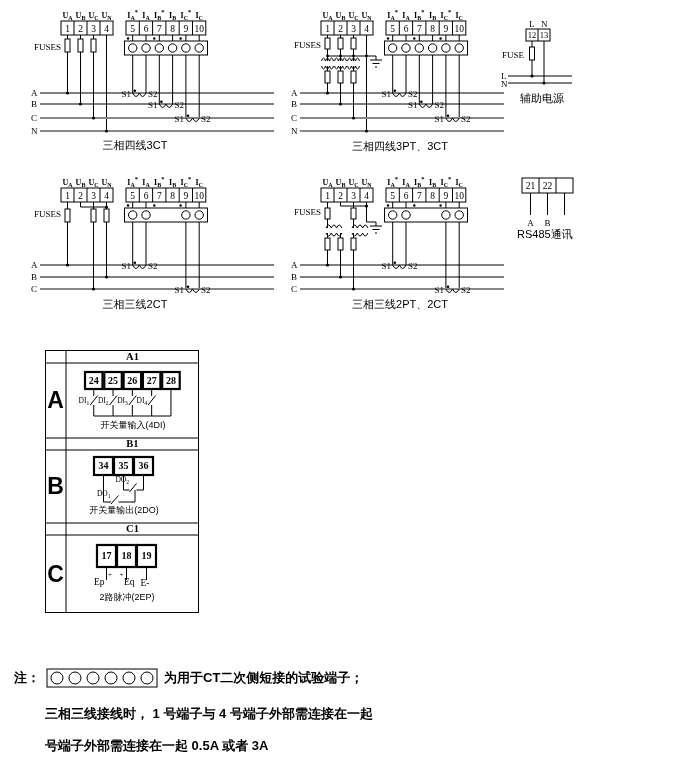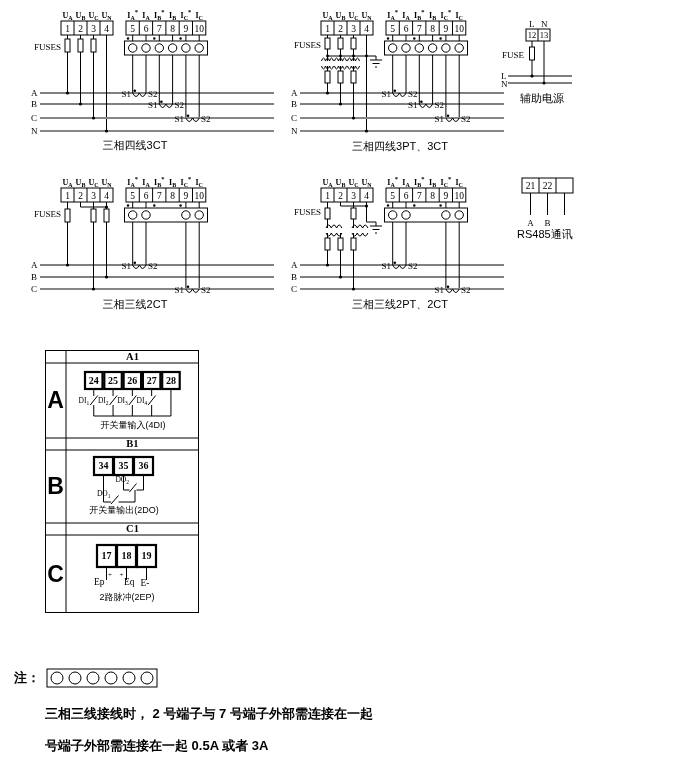--- a/index.html
+++ b/index.html
@@ -532,6 +532,7 @@
       <circle class="bx" cx="83" cy="10" r="6"></circle>
       <circle class="bx" cx="101" cy="10" r="6"></circle>
   </svg>
+  <span>为用于CT二次侧短接的试验端子；</span>
 </div>
 <div class="note" style="left:45px;top:705px">三相三线接线时， 2 号端子与 7 号端子外部需连接在一起</div>
 <div class="note" style="left:45px;top:737px">号端子外部需连接在一起 0.5A 或者 3A</div>

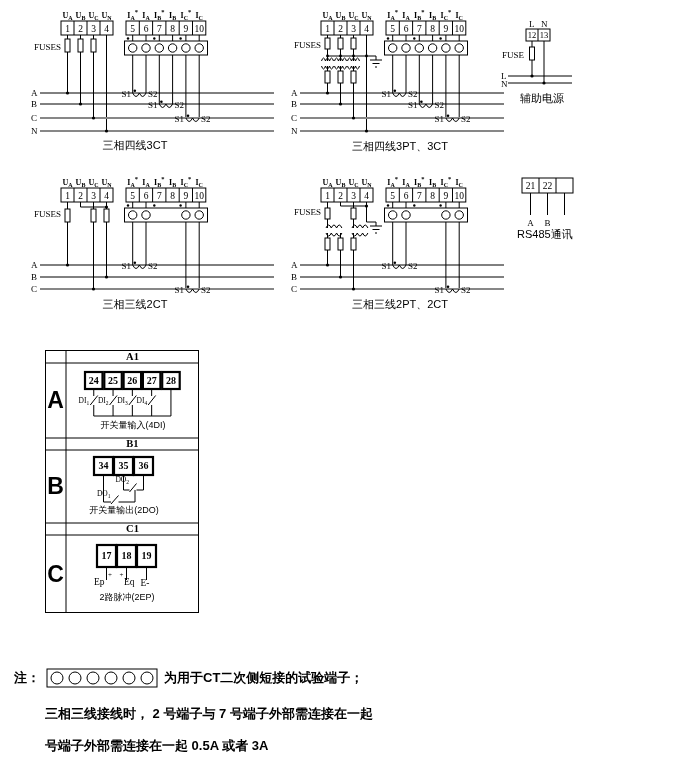--- a/index.html
+++ b/index.html
@@ -534,7 +534,7 @@
   </svg>
   <span>为用于CT二次侧短接的试验端子；</span>
 </div>
-<div class="note" style="left:45px;top:705px">三相三线接线时， 2 号端子与 7 号端子外部需连接在一起</div>
+<div class="note" style="left:45px;top:705px">三相三线接线时， 1 号端子与 4 号端子外部需连接在一起</div>
 <div class="note" style="left:45px;top:737px">号端子外部需连接在一起 0.5A 或者 3A</div>
 
 </body></html>

